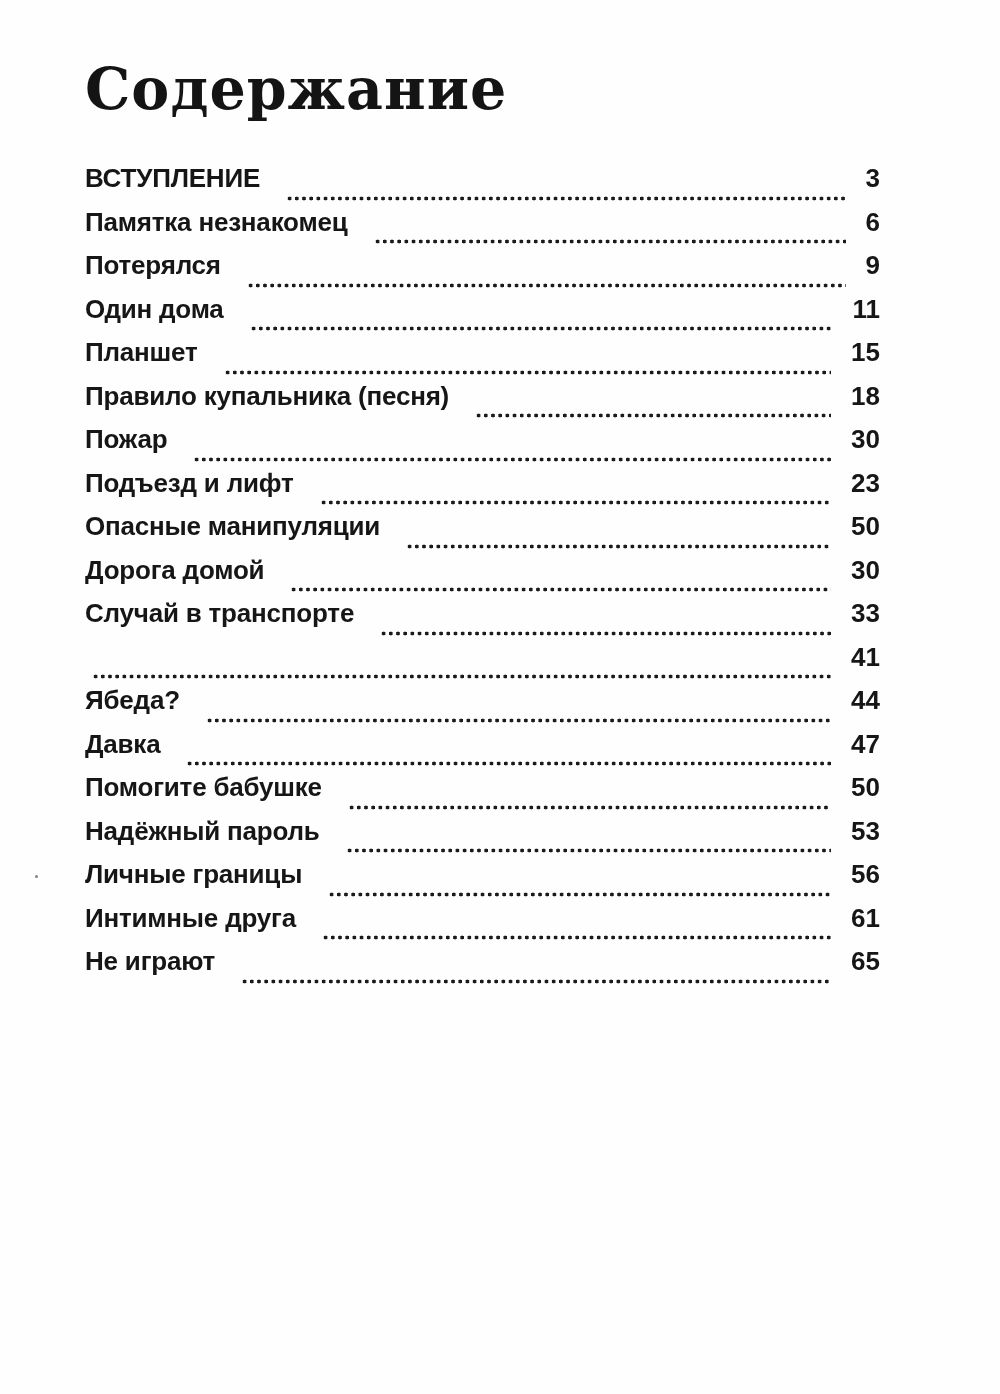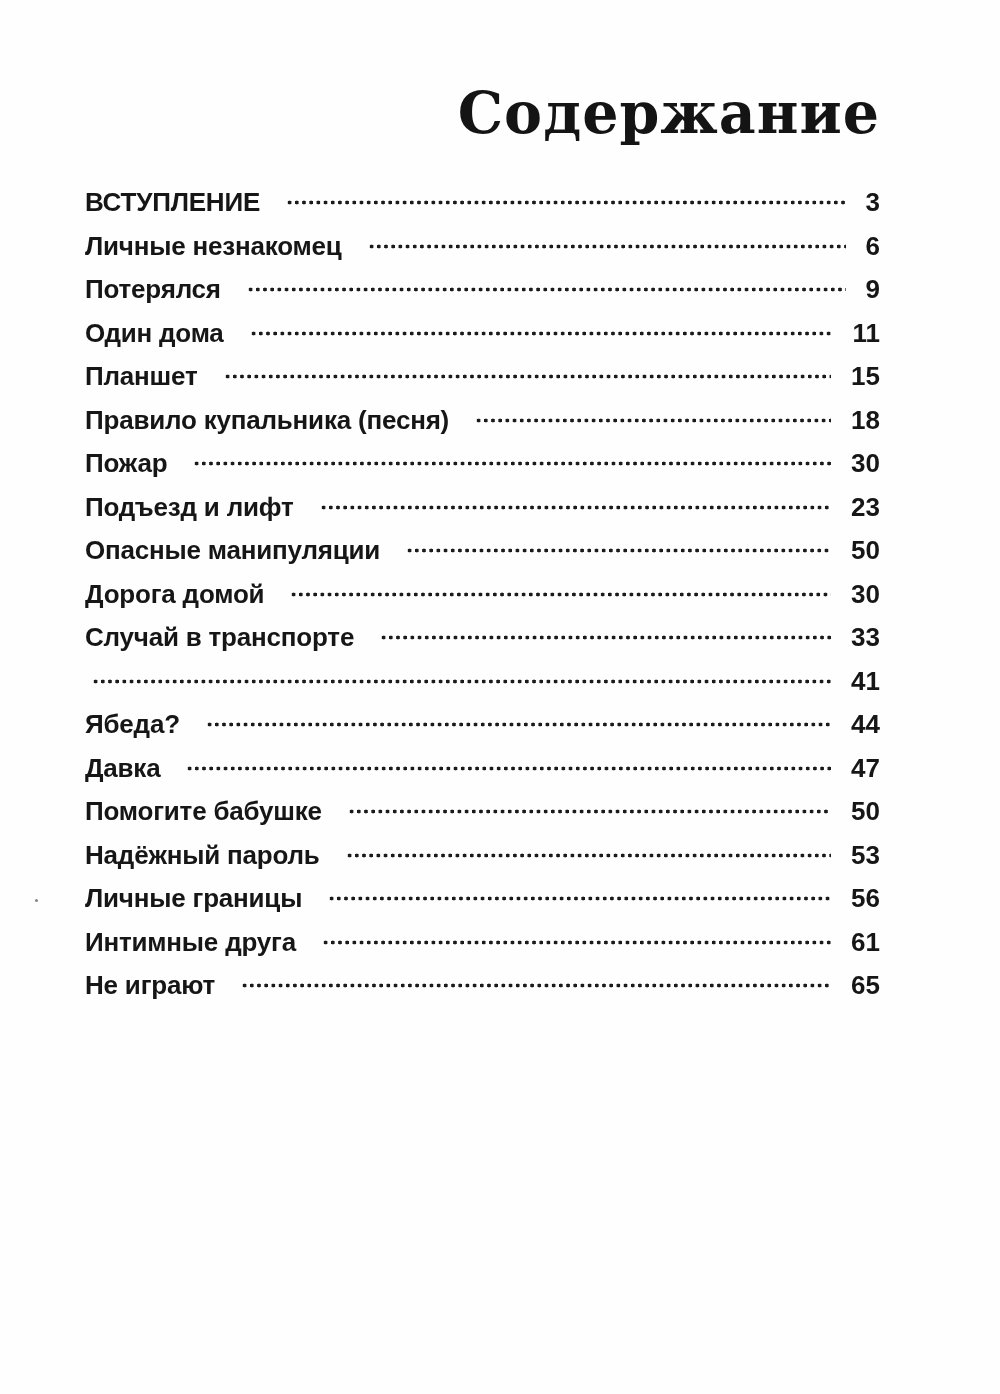--- a/index.html
+++ b/index.html
@@ -27,9 +27,9 @@
     font-weight: 700;
     font-size: 57px;
     letter-spacing: 1px;
-    text-align: right;
+    text-align: left;
     color: #141414;
-    margin: 80px 0 0 0;
+    margin: 56px 0 0 0;
     line-height: 66px;
   }
   .toc-list {

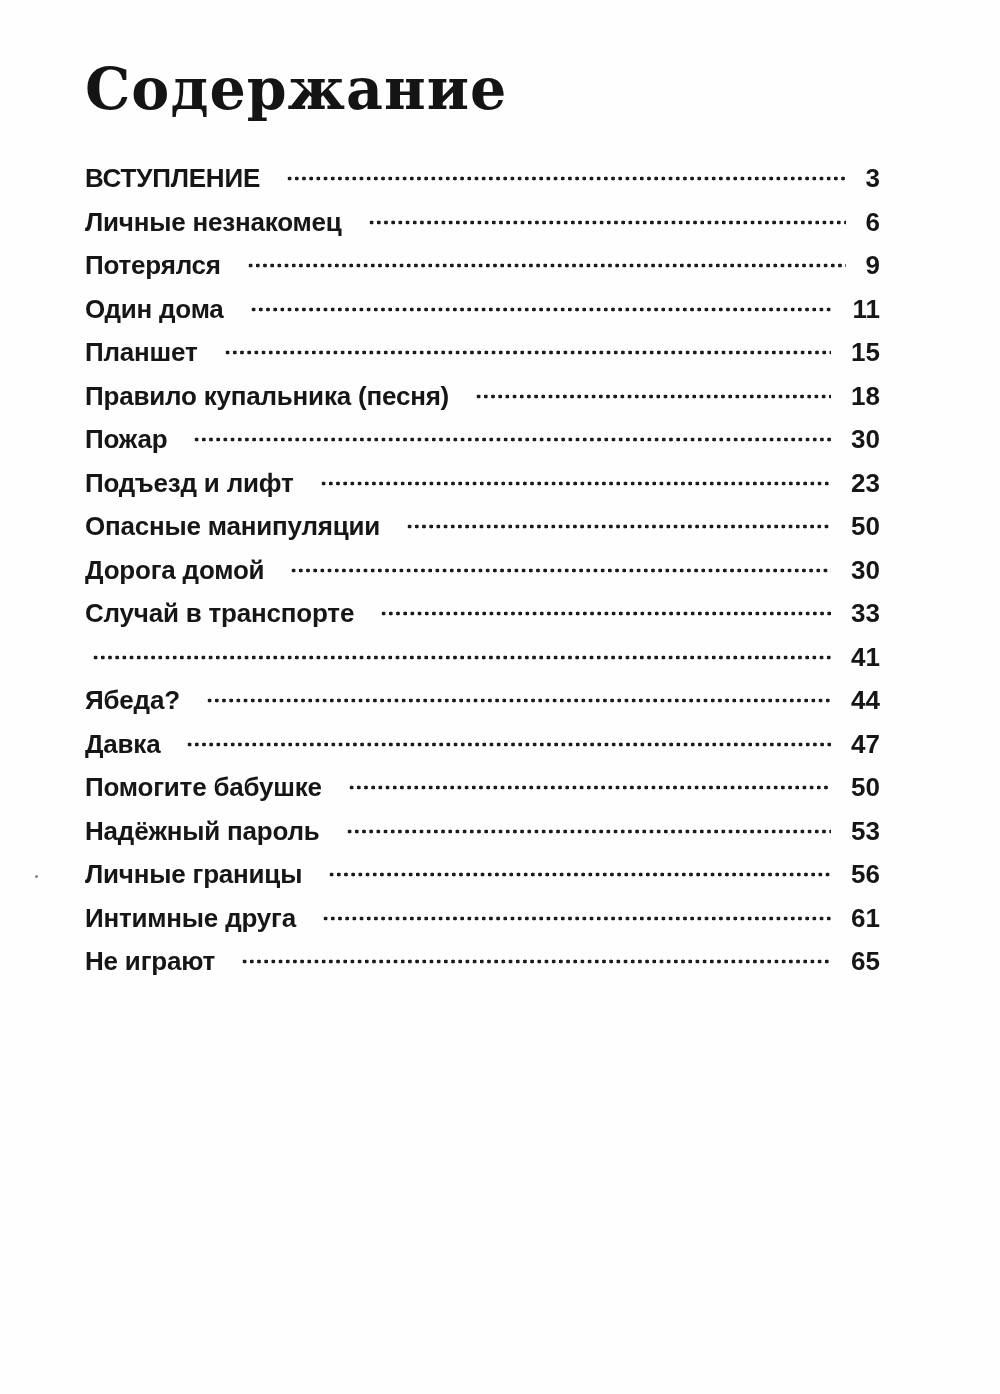--- a/index.html
+++ b/index.html
@@ -37,7 +37,7 @@
   }
   .toc-row {
     display: flex;
-    align-items: center;
+    align-items: flex-end;
     line-height: 43.5px;
     height: 43.5px;
     white-space: nowrap;

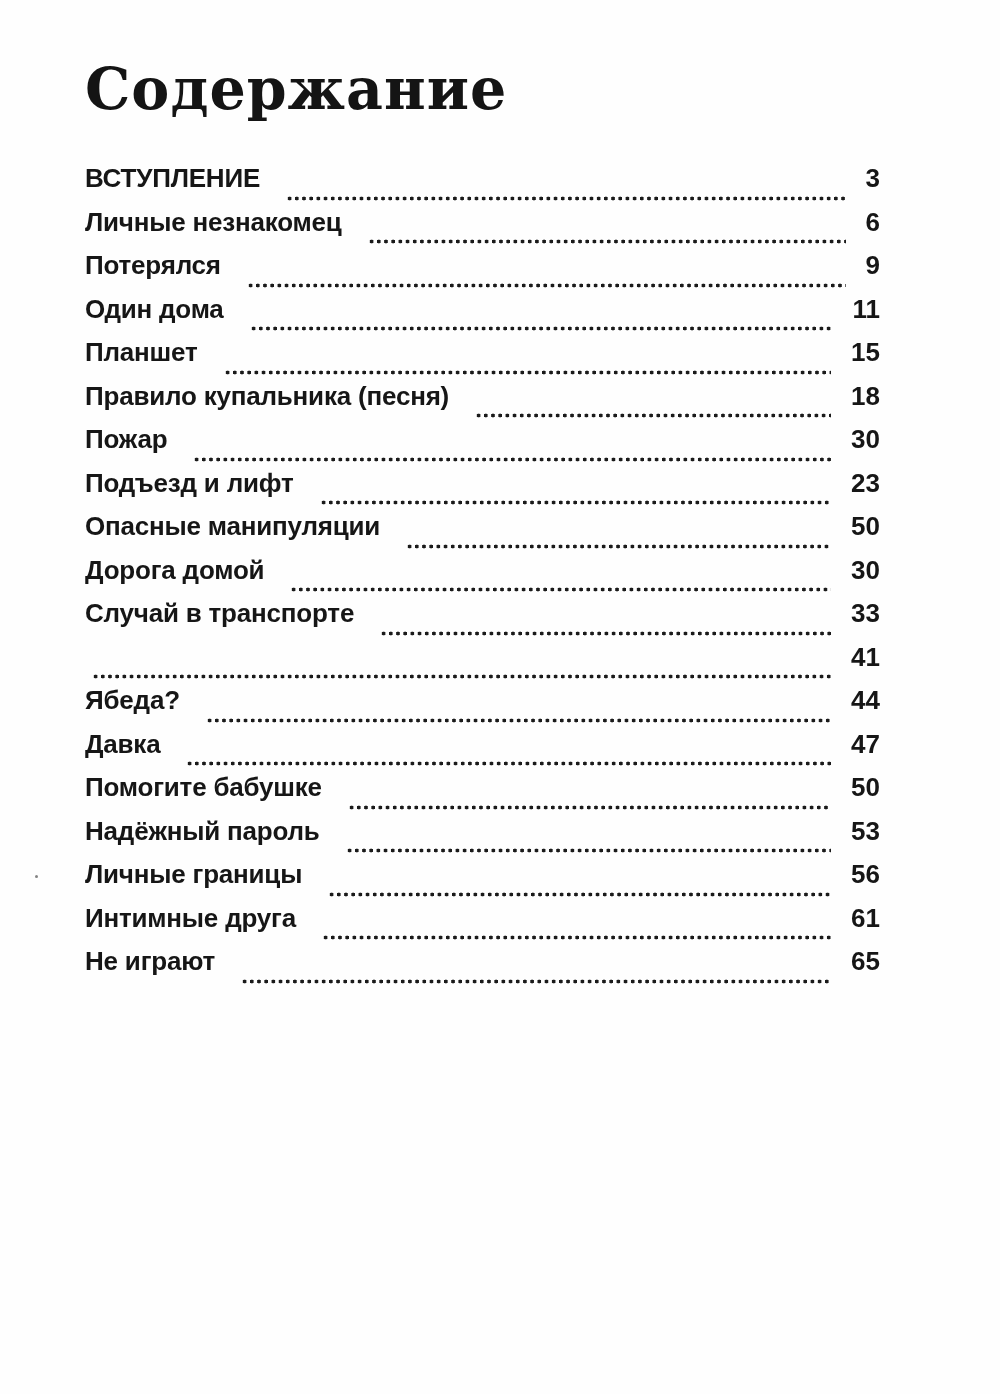--- a/index.html
+++ b/index.html
@@ -86,7 +86,7 @@
   </div>
 
   <div class="toc-row">
-    <span class="toc-label">Личные незнакомец</span>
+    <span class="toc-label">Памятка незнакомец</span>
     <span class="toc-leader"></span>
     <span class="toc-page">6</span>
   </div>

